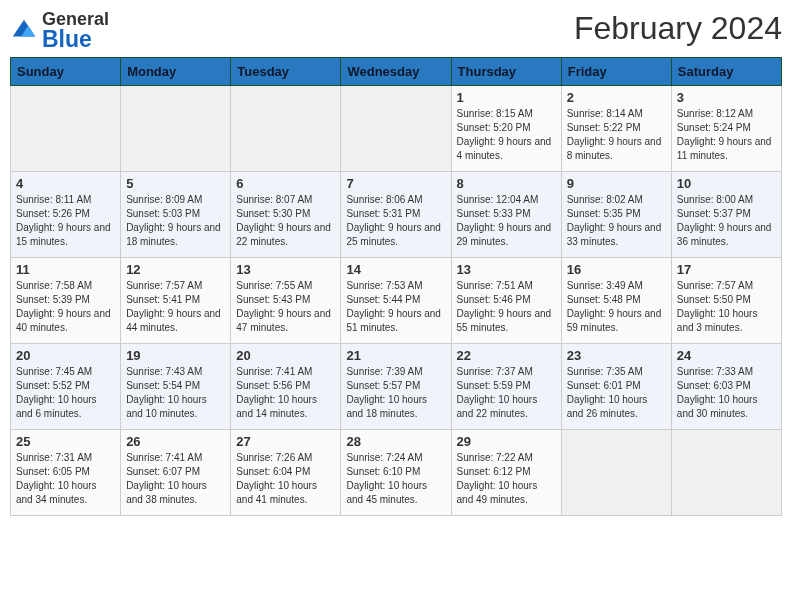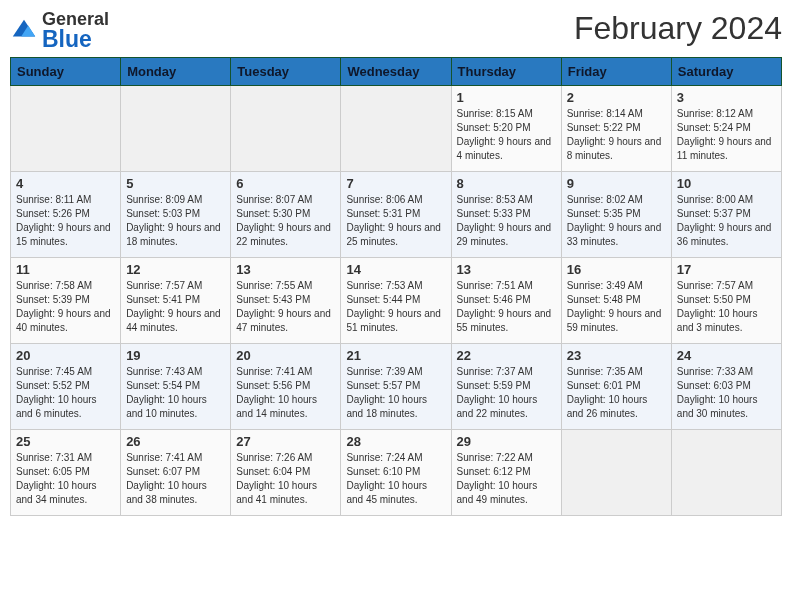--- a/index.html
+++ b/index.html
@@ -176,7 +176,7 @@
         </td>
         <td>
           <span class="day-number">8</span>
-          <div class="day-info">Sunrise: 8:53 AM
+          <div class="day-info">Sunrise: 12:04 AM
 Sunset: 5:33 PM
 Daylight: 9 hours and 29 minutes.</div>
         </td>

